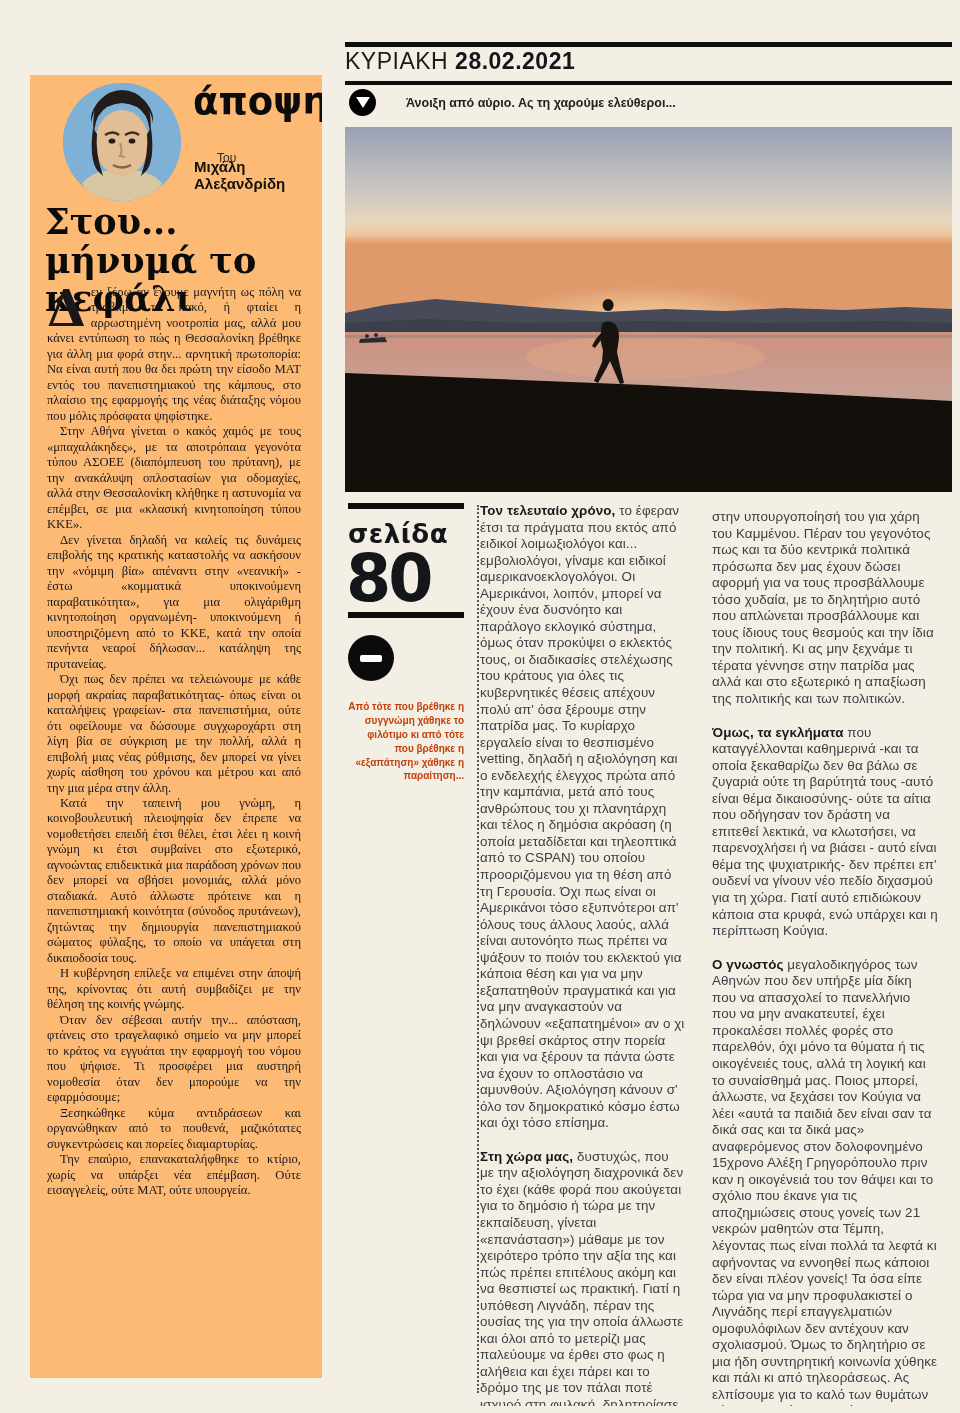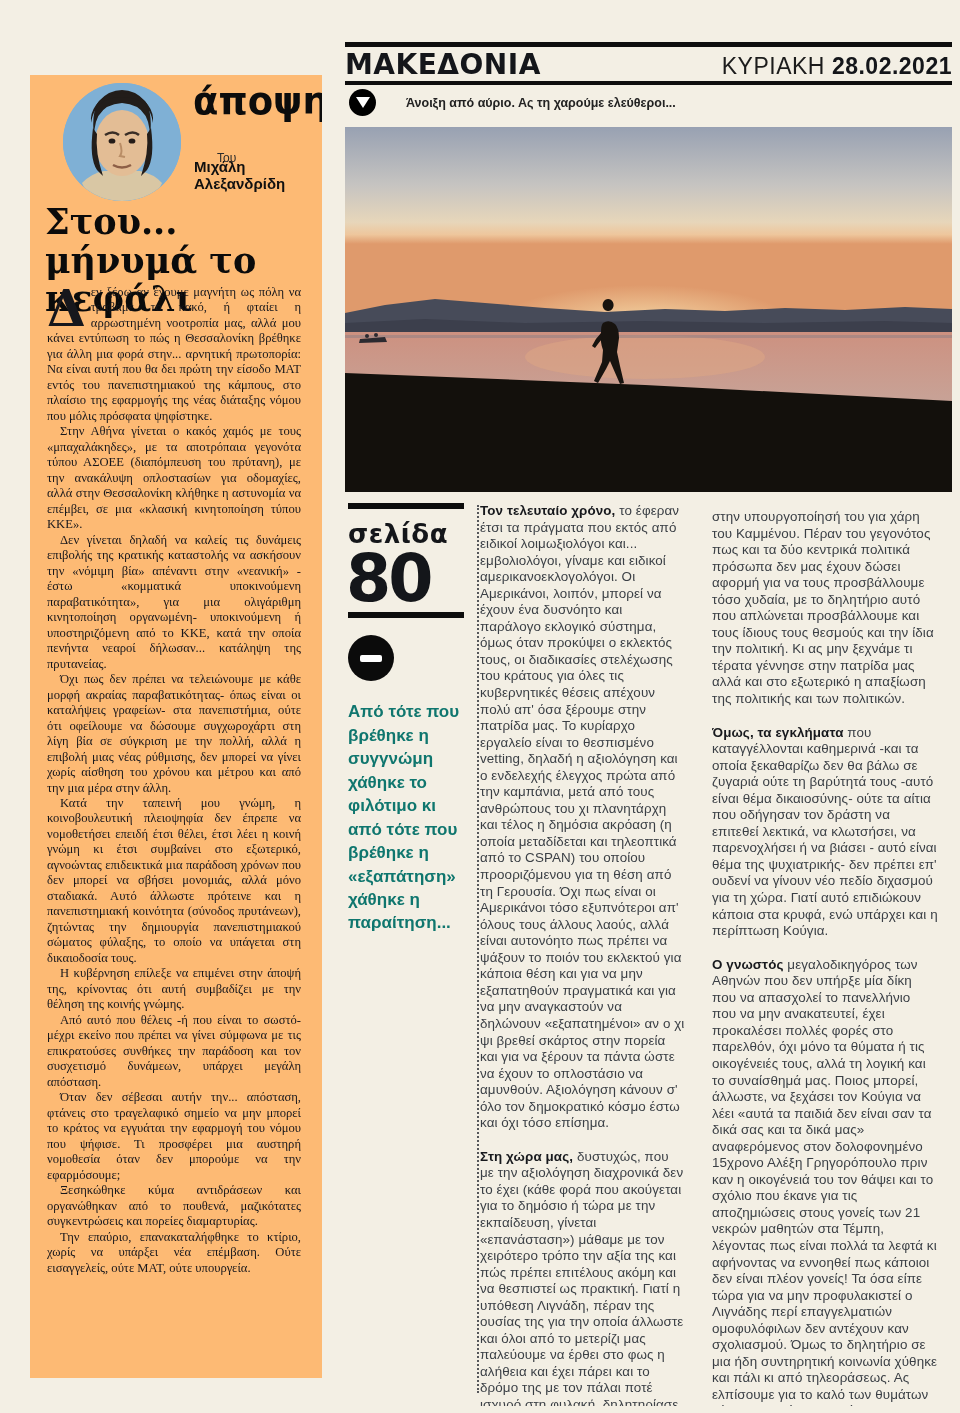--- a/index.html
+++ b/index.html
@@ -74,7 +74,6 @@
 
   <div class="rule" style="left:345px;top:42px;width:607px;height:5px"></div>
   <div class="masthead-row">
-    <span class="paper-name">ΜΑΚΕΔΟΝΙΑ</span>
     <span class="date-wrap">
       <span class="day-name">ΚΥΡΙΑΚΗ</span>
       <span class="date-num">28.02.2021</span>

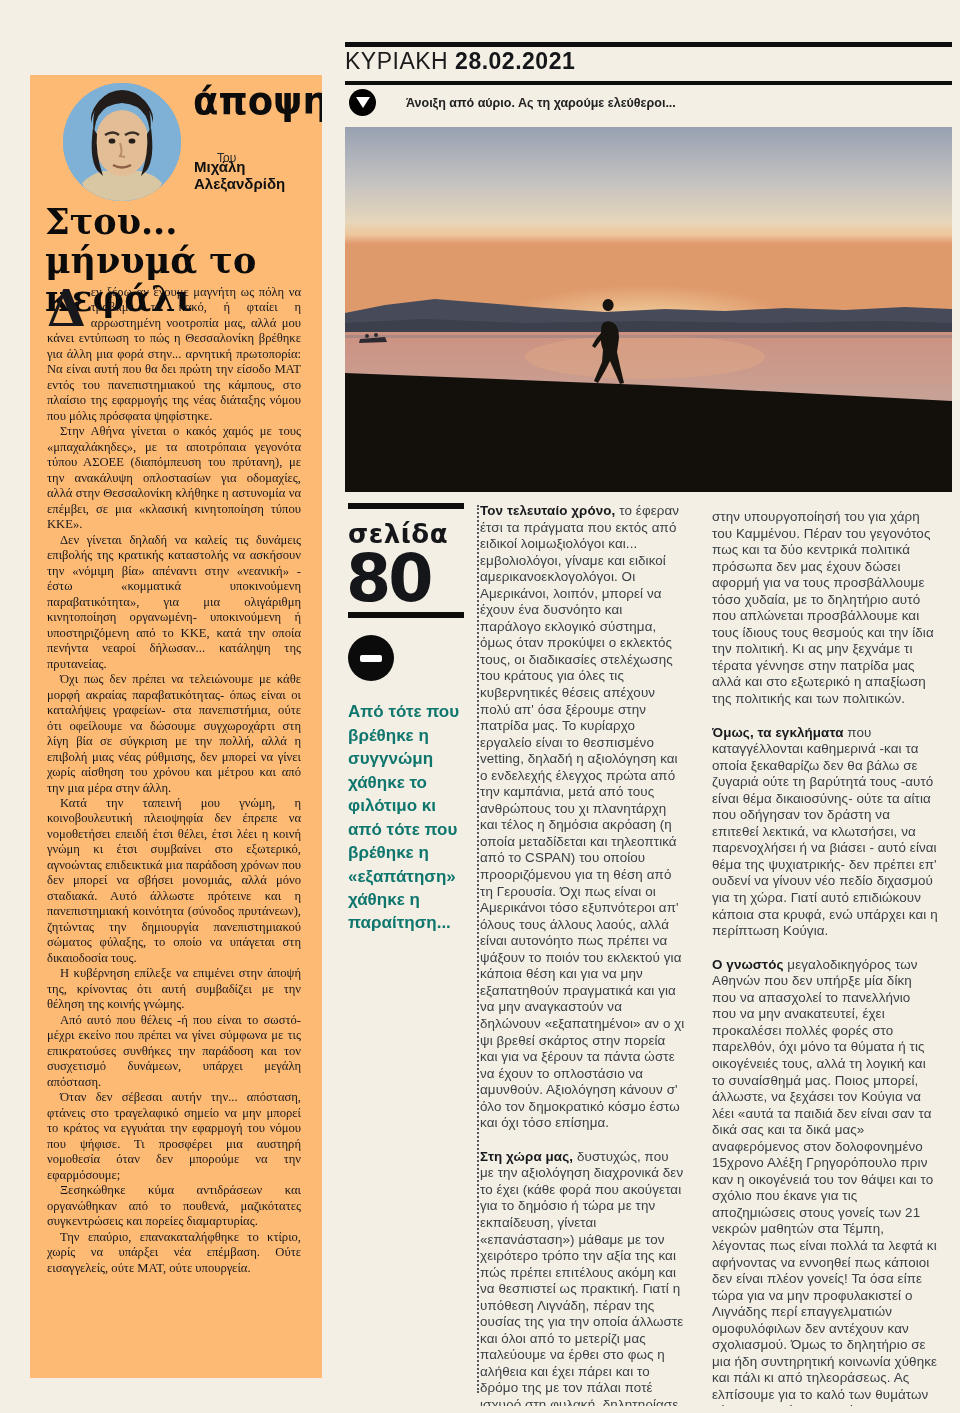--- a/index.html
+++ b/index.html
@@ -55,7 +55,7 @@
   .minus-circle{width:46px;height:46px;border-radius:50%;background:#0b0b0b;margin-top:17px;
                 display:flex;align-items:center;justify-content:center;}
   .minus-bar{width:22px;height:7px;border-radius:2px;background:#fff;}
-  .teaser{margin-top:19px;font-size:17px;font-weight:700;line-height:1.38;color:#0f766e;}
+  .teaser{margin-top:19px;font-size:10px;font-weight:700;line-height:1.38;color:#c2410c;text-align:right;}
 
   .dotline{position:absolute;left:477px;top:505px;height:888px;border-left:2px dotted #55565a;}
 

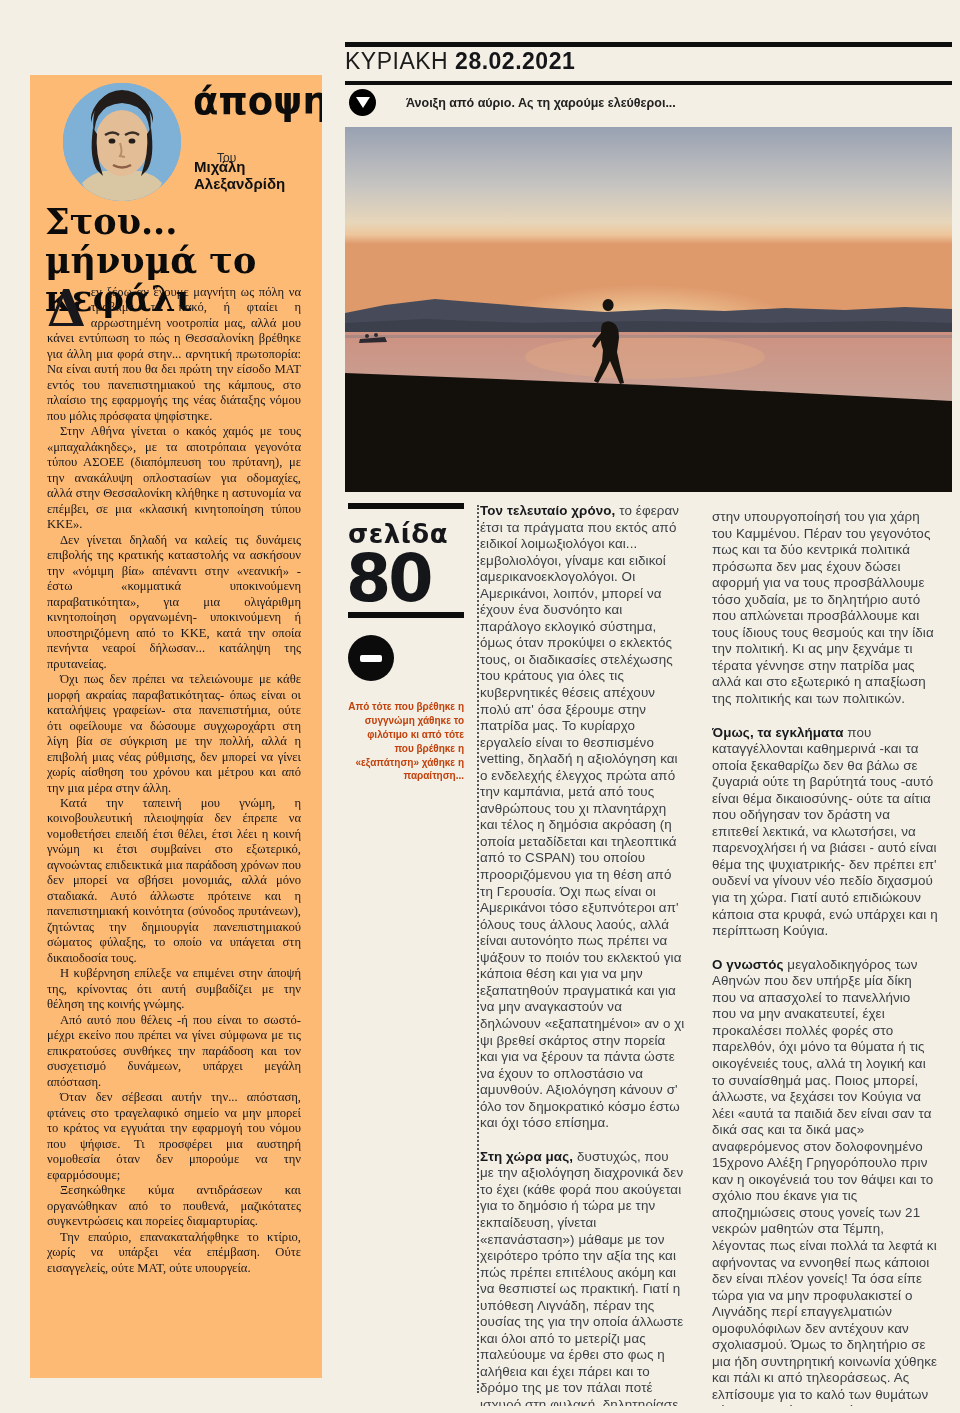--- a/index.html
+++ b/index.html
@@ -153,7 +153,6 @@
       <p>Όχι πως δεν πρέπει να τελειώνουμε με κάθε μορφή ακραίας παραβατικότητας- όπως είναι οι καταλήψεις γραφείων- στα πανεπιστήμια, ούτε ότι οφείλουμε να δώσουμε συγχωροχάρτι στη λίγη βία σε σύγκριση με την πολλή, αλλά η επιβολή μιας νέας ρύθμισης, δεν μπορεί να γίνει χωρίς αίσθηση του χρόνου και μέτρου και από την μια μέρα στην άλλη.</p>
       <p>Κατά την ταπεινή μου γνώμη, η κοινοβουλευτική πλειοψηφία δεν έπρεπε να νομοθετήσει επειδή έτσι θέλει, έτσι λέει η κοινή γνώμη κι έτσι συμβαίνει στο εξωτερικό, αγνοώντας επιδεικτικά μια παράδοση χρόνων που δεν μπορεί να σβήσει μονομιάς, αλλά μόνο σταδιακά. Αυτό άλλωστε πρότεινε και η πανεπιστημιακή κοινότητα (σύνοδος πρυτάνεων), ζητώντας την δημιουργία πανεπιστημιακού σώματος φύλαξης, το οποίο να υπάγεται στη δικαιοδοσία τους.</p>
       <p>Η κυβέρνηση επίλεξε να επιμένει στην άποψή της, κρίνοντας ότι αυτή συμβαδίζει με την θέληση της κοινής γνώμης.</p>
-      <p>Από αυτό που θέλεις -ή που είναι το σωστό- μέχρι εκείνο που πρέπει να γίνει σύμφωνα με τις επικρατούσες συνθήκες την παράδοση και τον συσχετισμό δυνάμεων, υπάρχει μεγάλη απόσταση.</p>
       <p>Όταν δεν σέβεσαι αυτήν την... απόσταση, φτάνεις στο τραγελαφικό σημείο να μην μπορεί το κράτος να εγγυάται την εφαρμογή του νόμου που ψήφισε. Τι προσφέρει μια αυστηρή νομοθεσία όταν δεν μπορούμε να την εφαρμόσουμε;</p>
       <p>Ξεσηκώθηκε κύμα αντιδράσεων και οργανώθηκαν από το πουθενά, μαζικότατες συγκεντρώσεις και πορείες διαμαρτυρίας.</p>
       <p>Την επαύριο, επανακαταλήφθηκε το κτίριο, χωρίς να υπάρξει νέα επέμβαση. Ούτε εισαγγελείς, ούτε ΜΑΤ, ούτε υπουργεία.</p>

